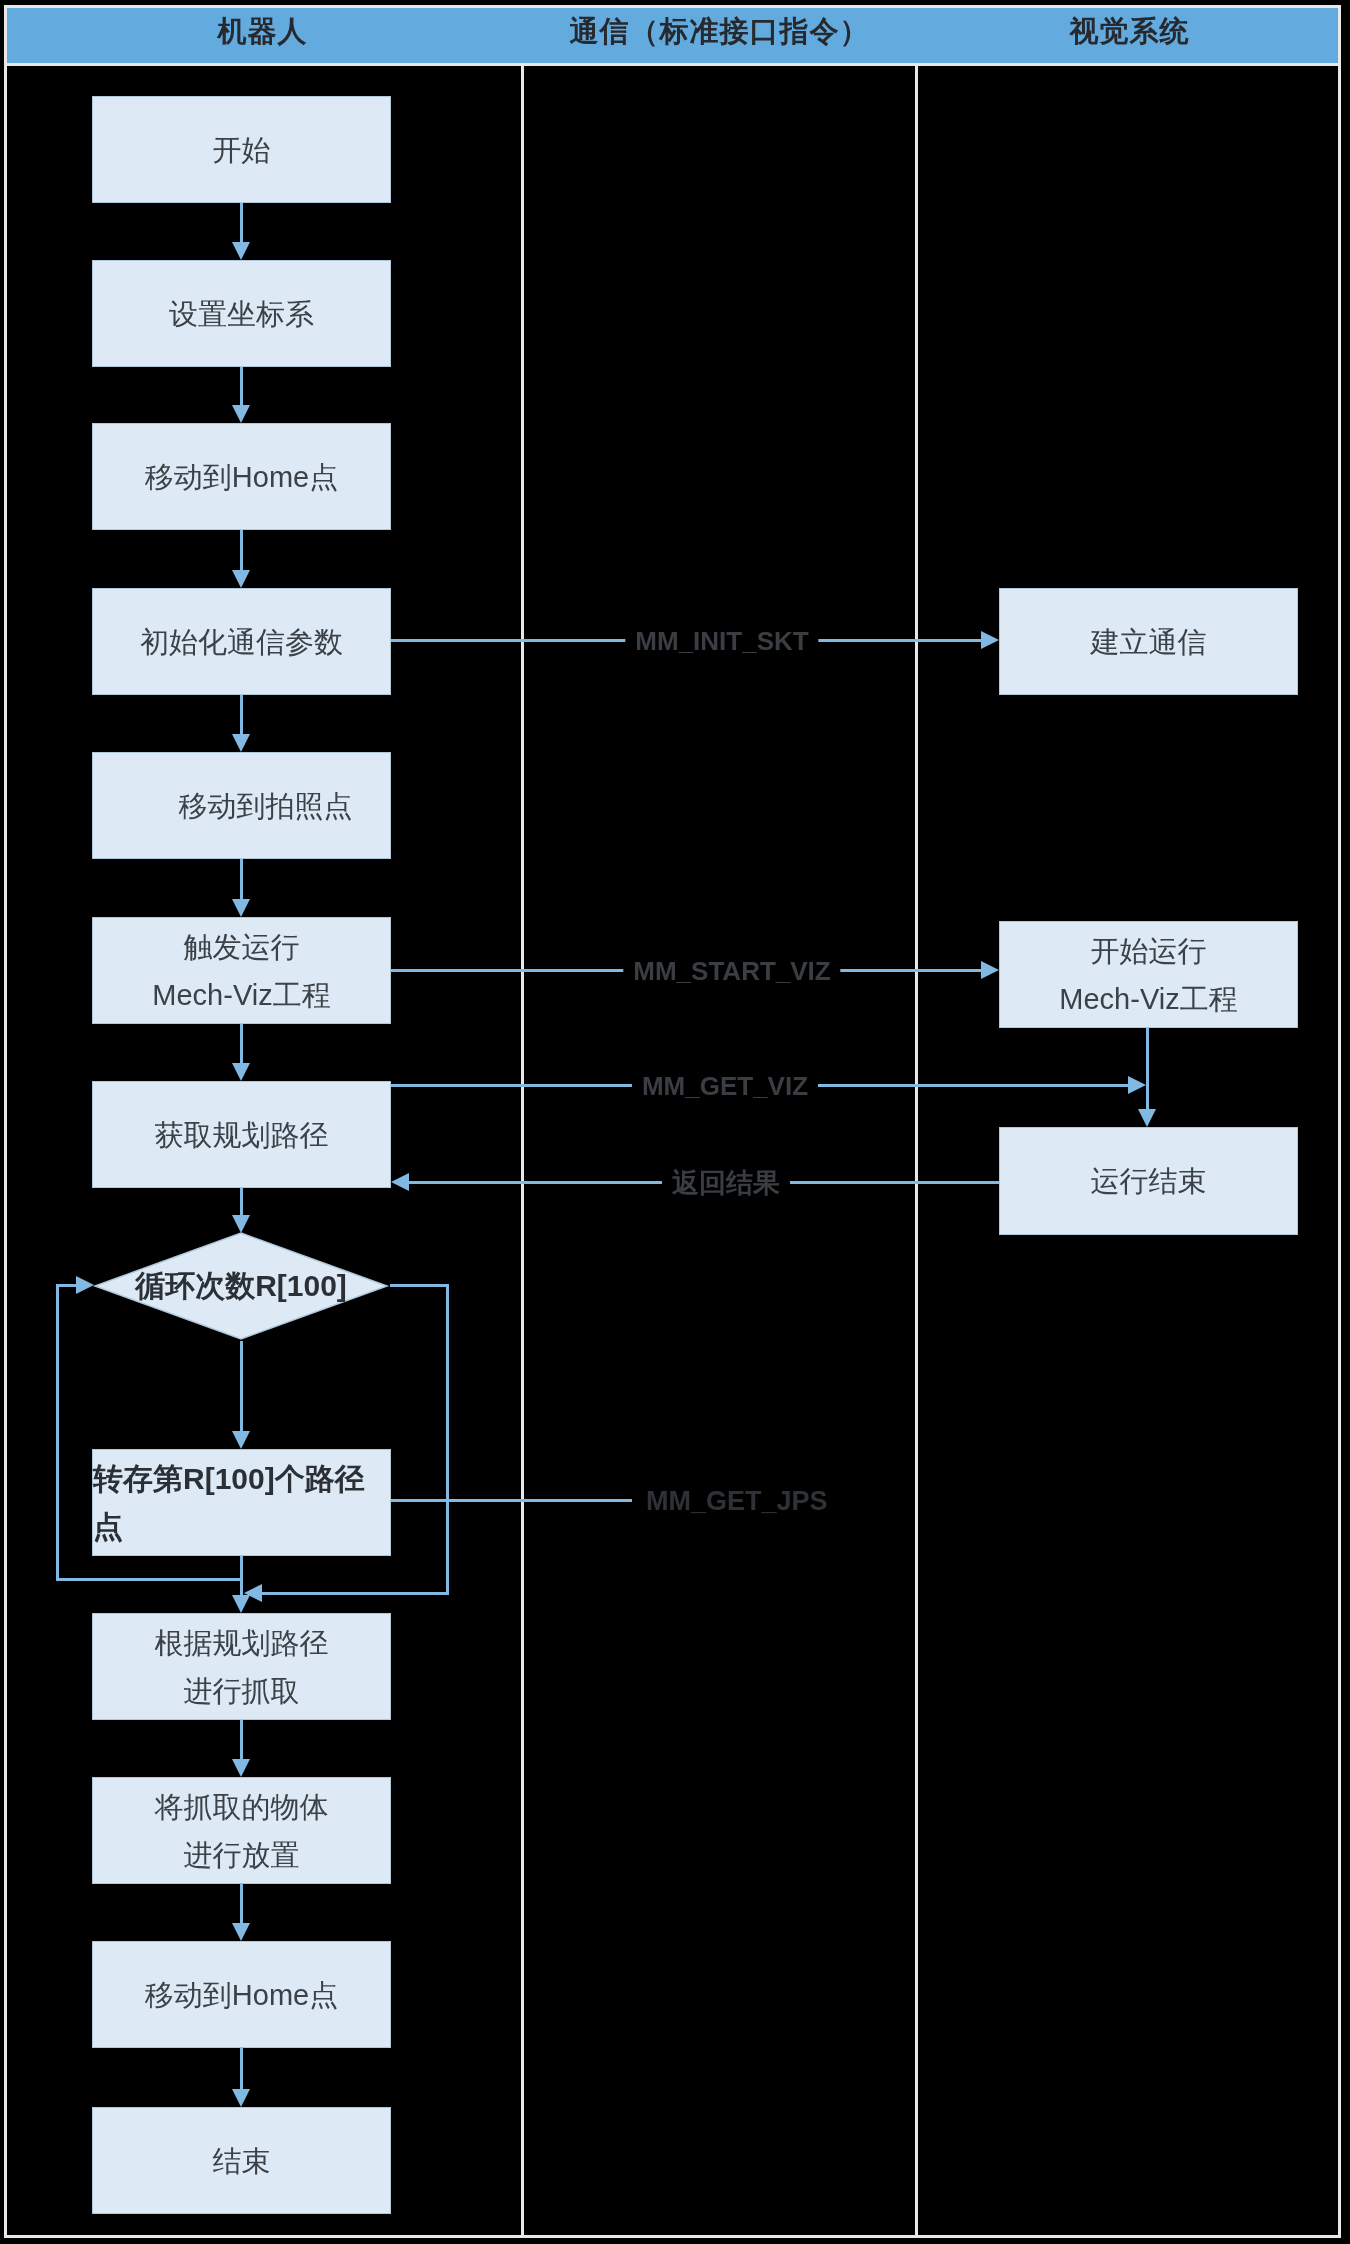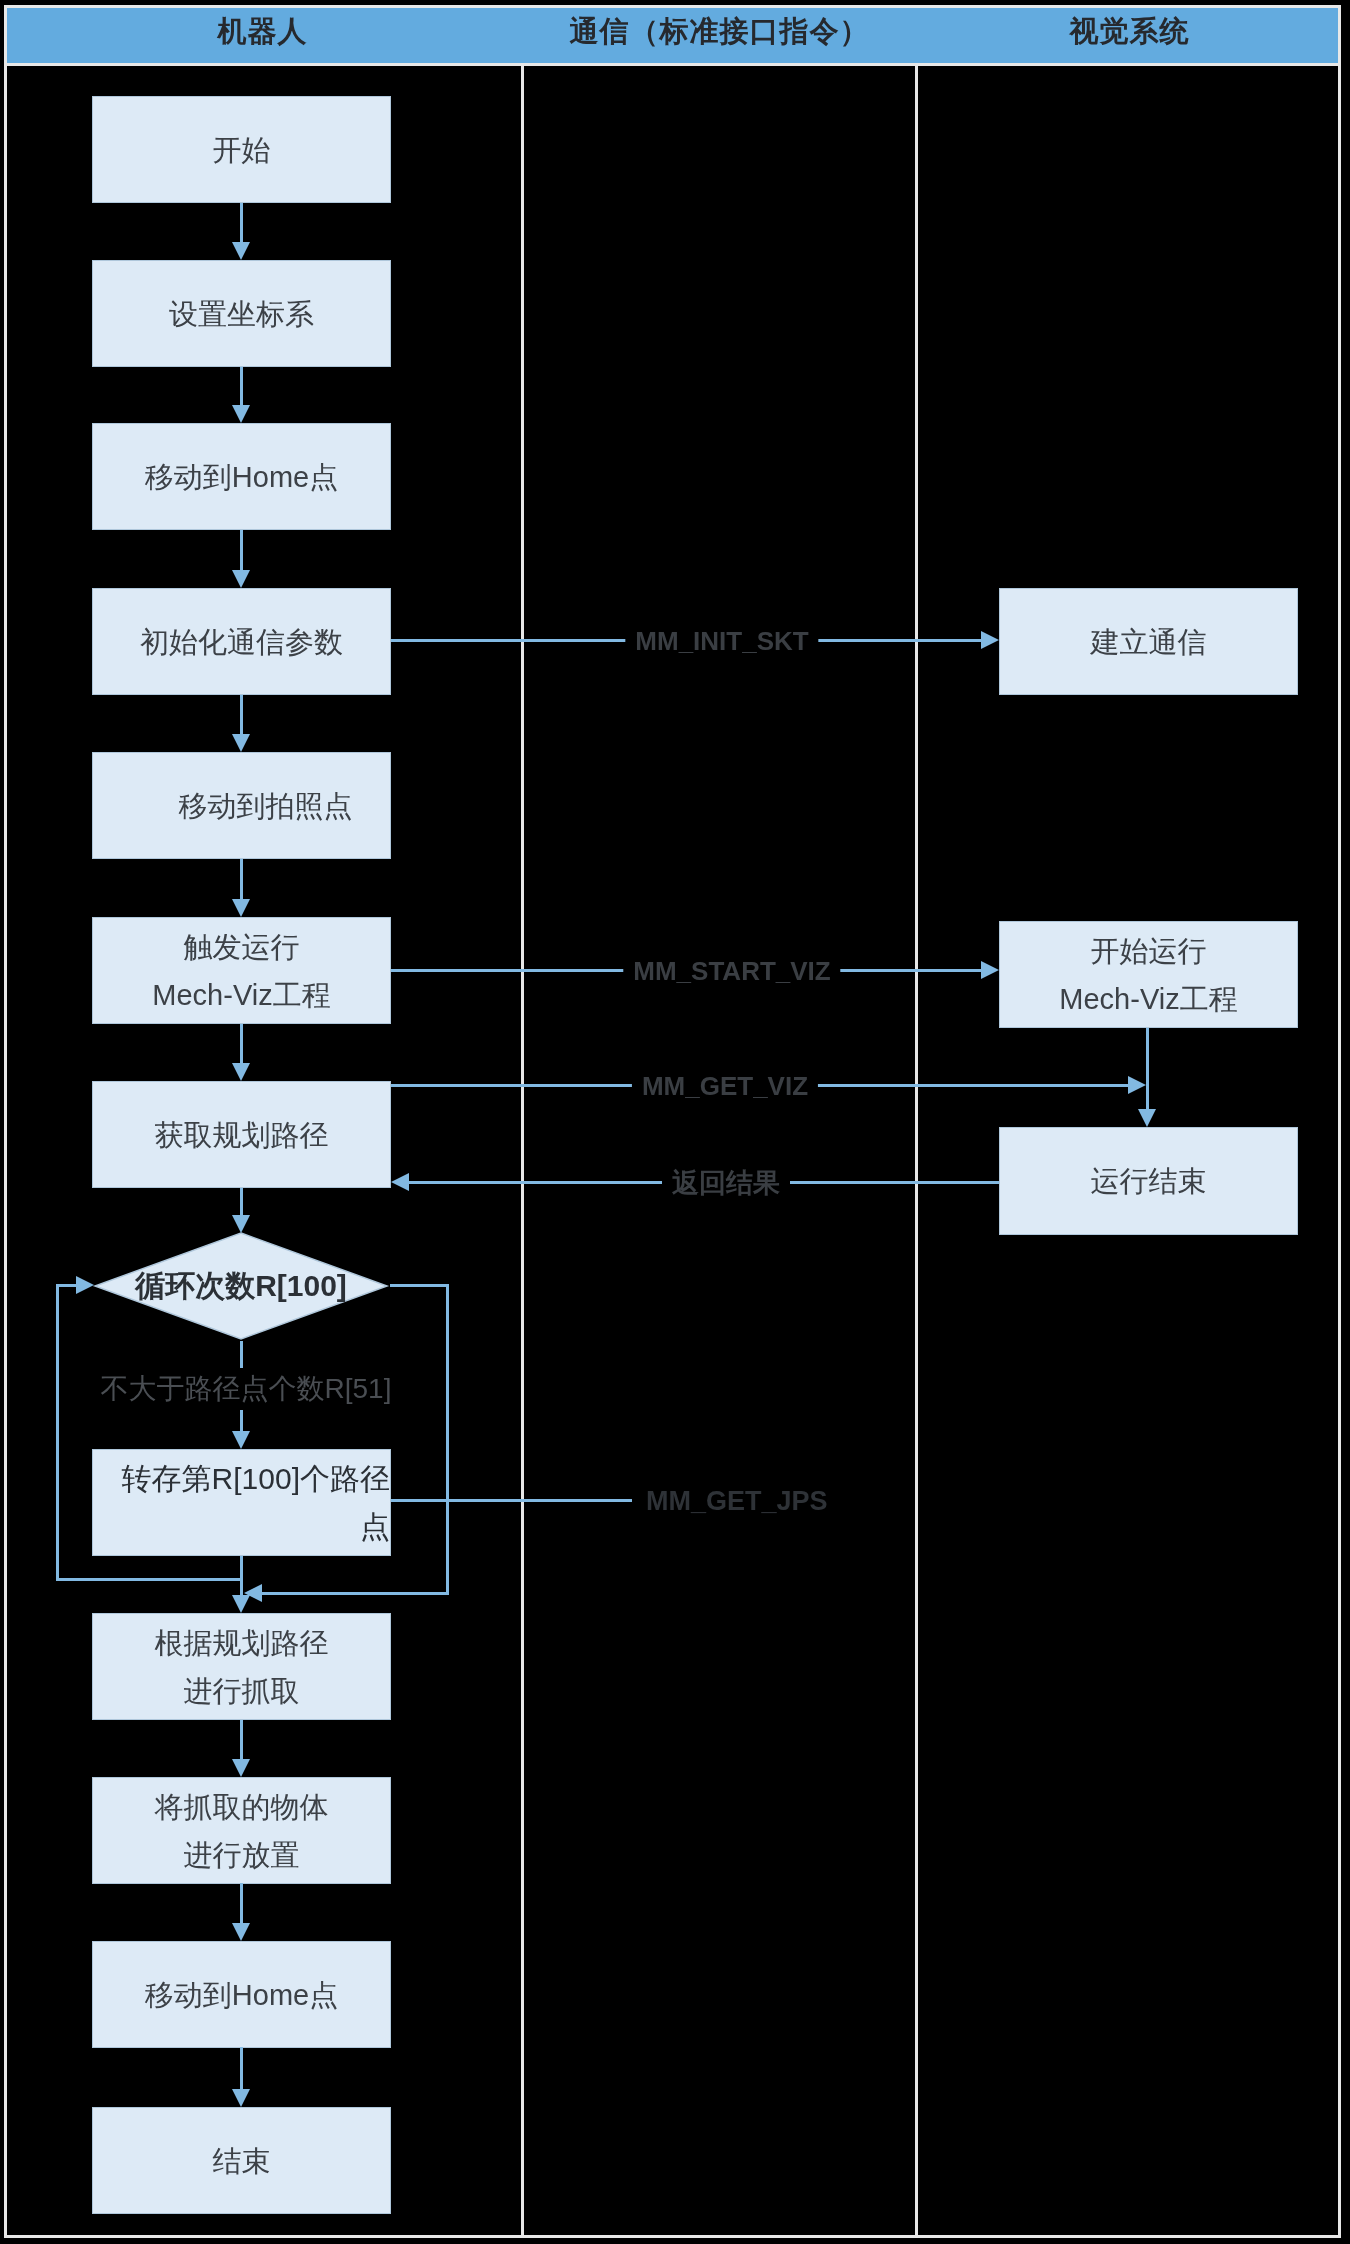--- a/index.html
+++ b/index.html
@@ -184,7 +184,6 @@
   <div class="hline" style="left:262px;top:1592px;width:187px;"></div>
   <div class="ah-left" style="left:244px;top:1584px;"></div>
 
-  <div class="branch-label" style="left:246px;top:1389px;">不大于路径点个数R[51]</div>
 </div>
 
 </body></html>

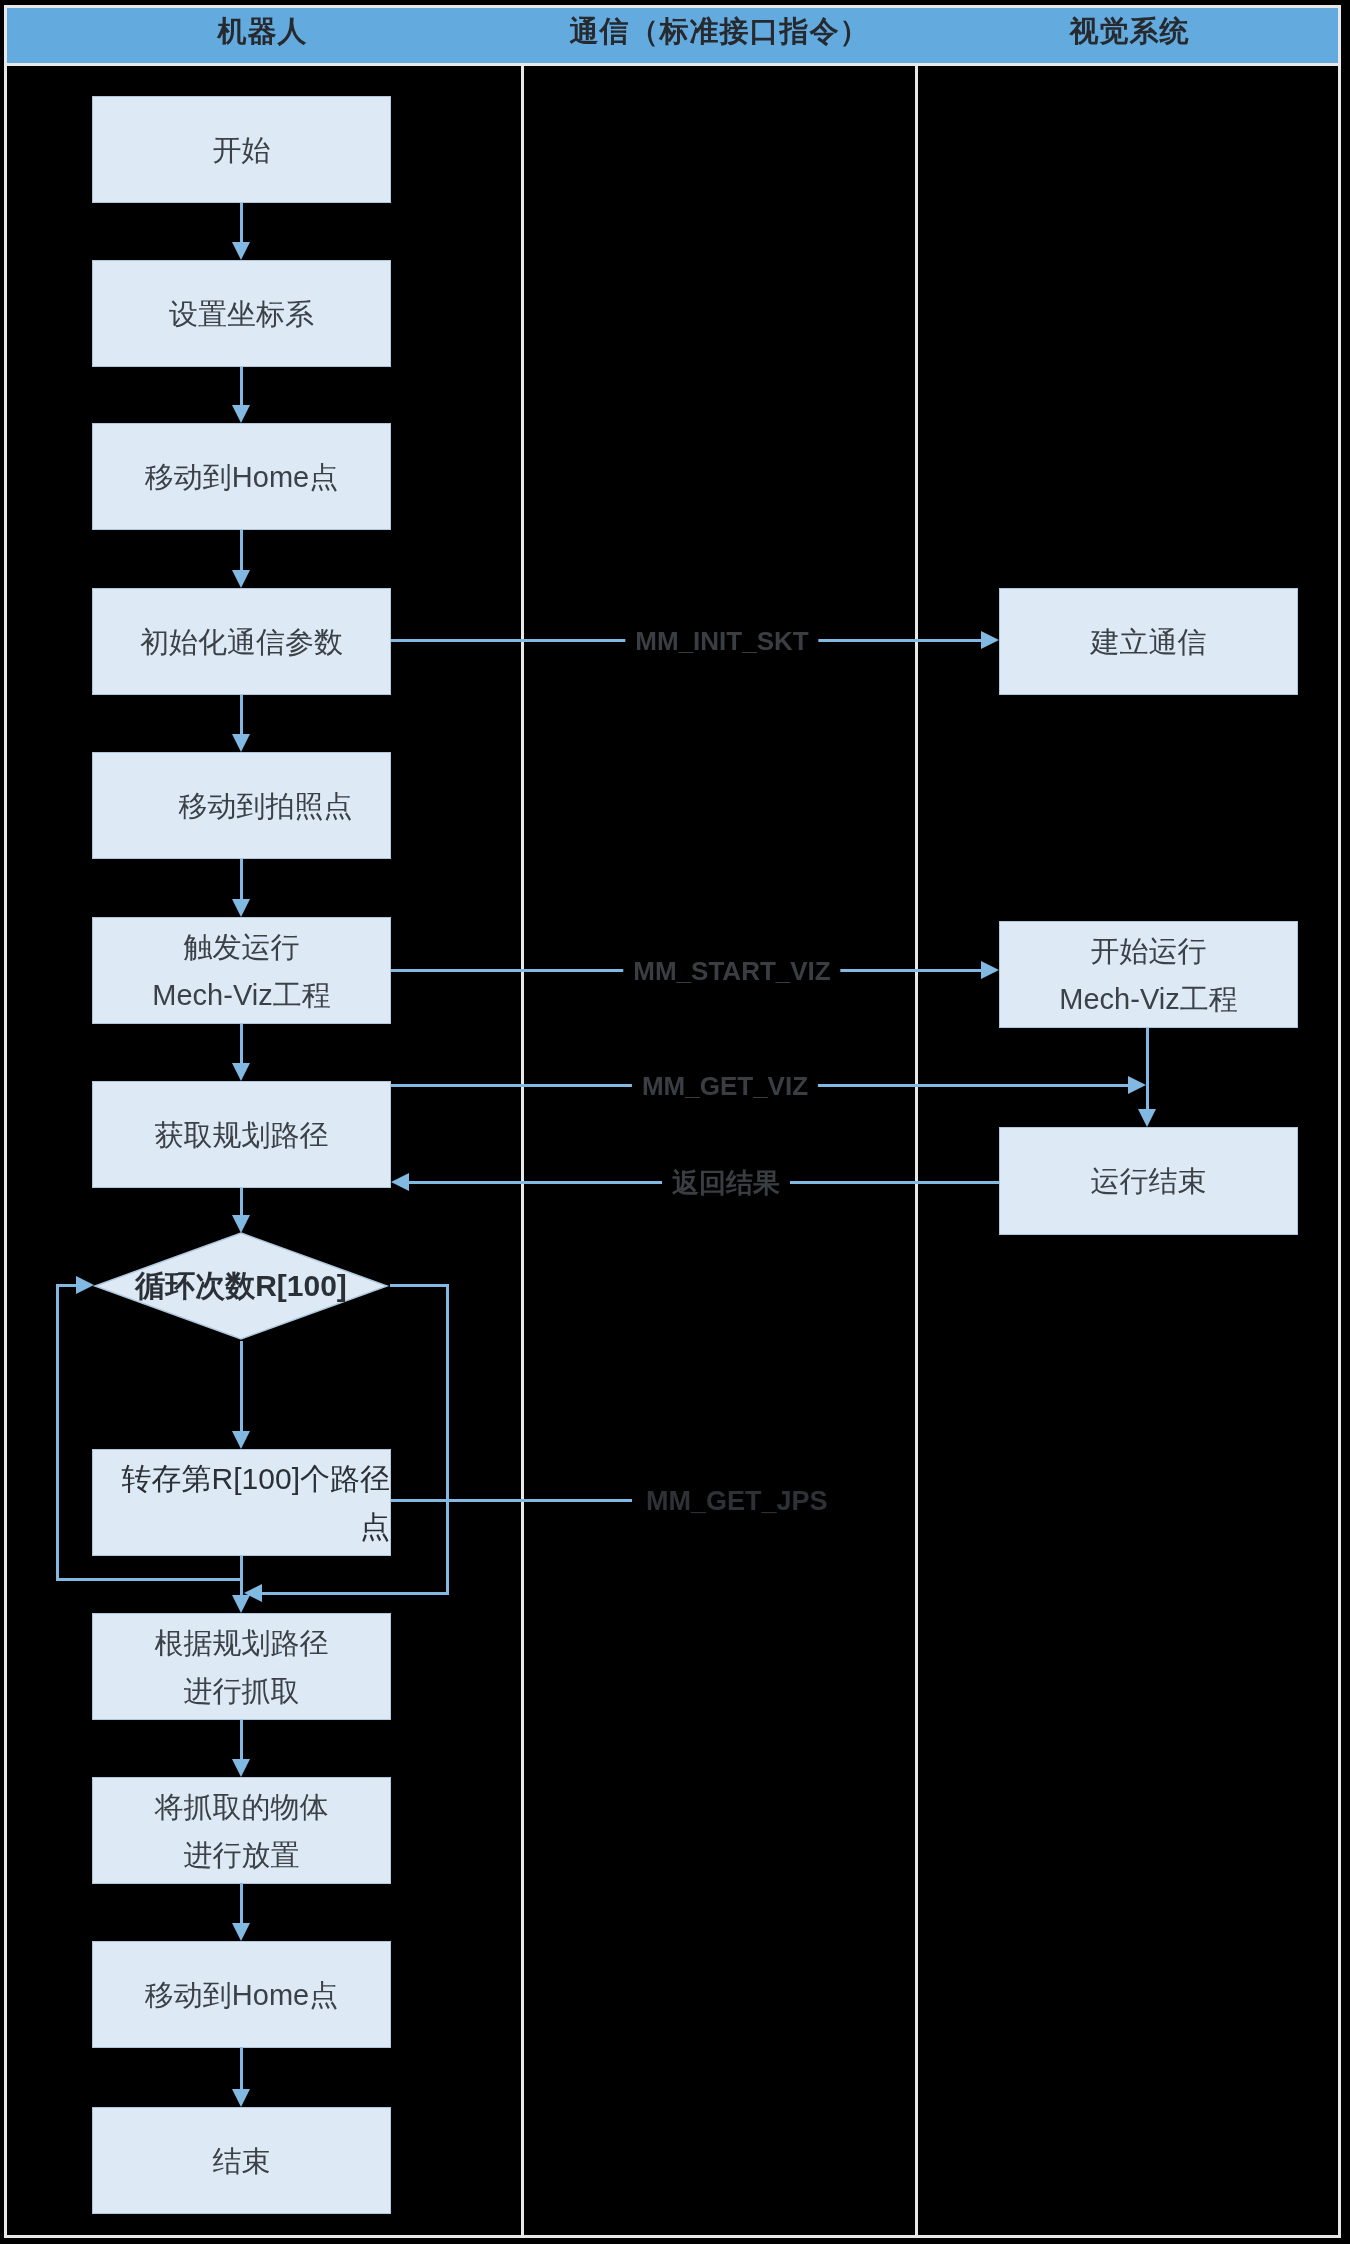--- a/index.html
+++ b/index.html
@@ -27,7 +27,7 @@
         border:1px solid var(--box-border);box-sizing:border-box;display:flex;flex-direction:column;
         align-items:center;justify-content:center;font-size:29px;color:var(--box-text);line-height:48px;}
   .node.right{left:999px;}
-  .node.bold{font-weight:normal;font-size:30px;color:var(--bold-text);text-align:right;}
+  .node.bold{font-weight:bold;font-size:30px;color:var(--bold-text);}
   .diamond{position:absolute;left:92px;top:1231px;width:298px;height:110px;
            display:flex;align-items:center;justify-content:center;}
   .diamond svg{position:absolute;left:0;top:0;}

